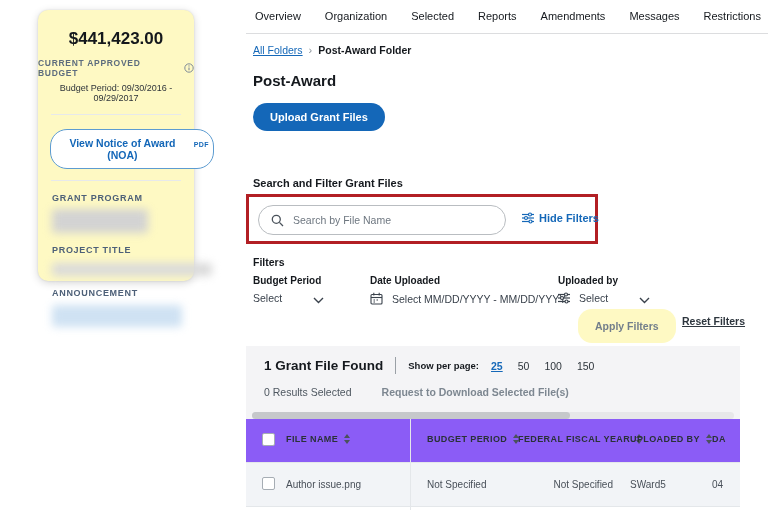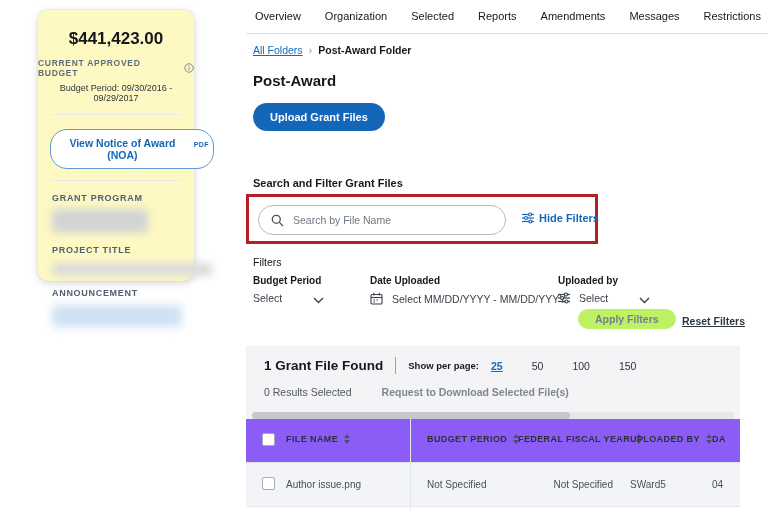--- a/index.html
+++ b/index.html
@@ -55,7 +55,7 @@
   .hide-filters { position:absolute; left:522px; top:212px; display:flex; align-items:center; gap:5px;
     color:#1568b8; font-weight:bold; font-size:11px; cursor:pointer; }
   
-  .filters-heading { position:absolute; left:253px; top:256px; font-size:10.5px; font-weight:normal; }
+  .filters-heading { position:absolute; left:253px; top:256px; font-size:10.5px; font-weight:bold; }
   .f-label { position:absolute; top:275px; font-size:10px; font-weight:bold; color:#15191e; }
   .f-control { position:absolute; top:292px; display:flex; align-items:flex-end; gap:9px;
     font-size:10.5px; color:#3a424c; cursor:pointer; }

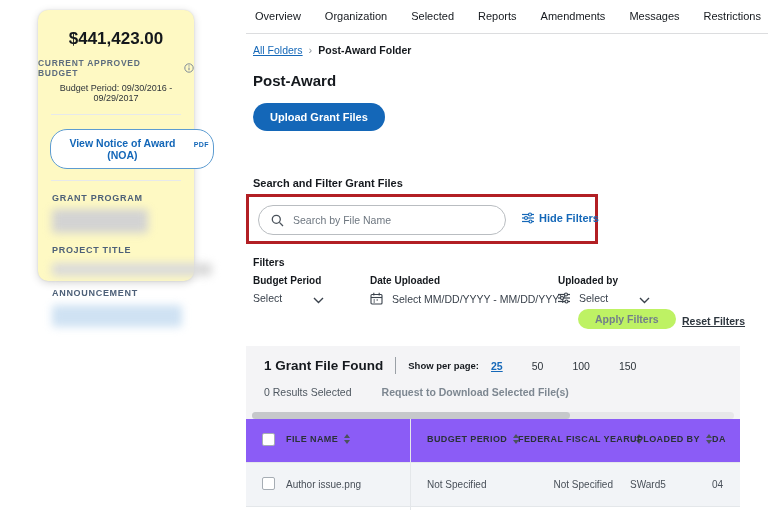--- a/index.html
+++ b/index.html
@@ -60,8 +60,8 @@
   .f-control { position:absolute; top:292px; display:flex; align-items:flex-end; gap:9px;
     font-size:10.5px; color:#3a424c; cursor:pointer; }
   .chev { margin-left:22px; }
-  .apply-btn { position:absolute; left:578px; top:309px; height:20px; padding:0 17px;
-    background:#bef264; color:#727e8b; font-family:inherit; font-weight:bold; font-size:10.5px;
+  .apply-btn { position:absolute; left:578px; top:309px; height:34px; padding:0 17px;
+    background:#fef9c3; color:#727e8b; font-family:inherit; font-weight:bold; font-size:10.5px;
     border:none; border-radius:14px; }
   .reset-link { position:absolute; left:682px; top:315px; font-size:10.5px; font-weight:bold;
     color:#2e363e; text-decoration:underline; cursor:pointer; }

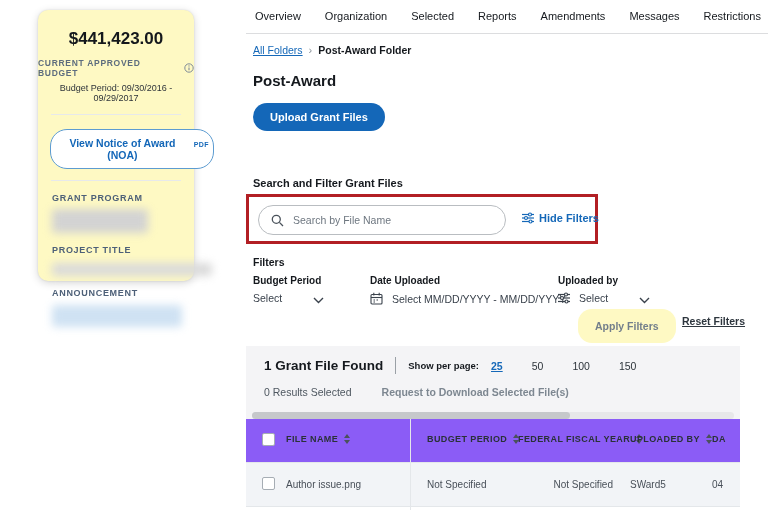--- a/index.html
+++ b/index.html
@@ -71,7 +71,7 @@
   .count-text { font-size:13.5px; font-weight:bold; color:#15191e; }
   .vdiv { width:1px; height:17px; background:#9aa0a6; margin:0 12px; }
   .spp-label { font-size:9.5px; font-weight:bold; color:#15191e; margin-right:12px; }
-  .spp-sizes { display:flex; gap:29px; font-size:10.5px; color:#2d343b; }
+  .spp-sizes { display:flex; gap:15px; font-size:10.5px; color:#2d343b; }
   .spp-size { cursor:pointer; }
   .spp-size.active { color:#1568b8; font-weight:bold; text-decoration:underline; }
   .selected-row { position:absolute; left:18px; top:40px; display:flex; gap:30px; font-size:10.5px;text-align:center; }

